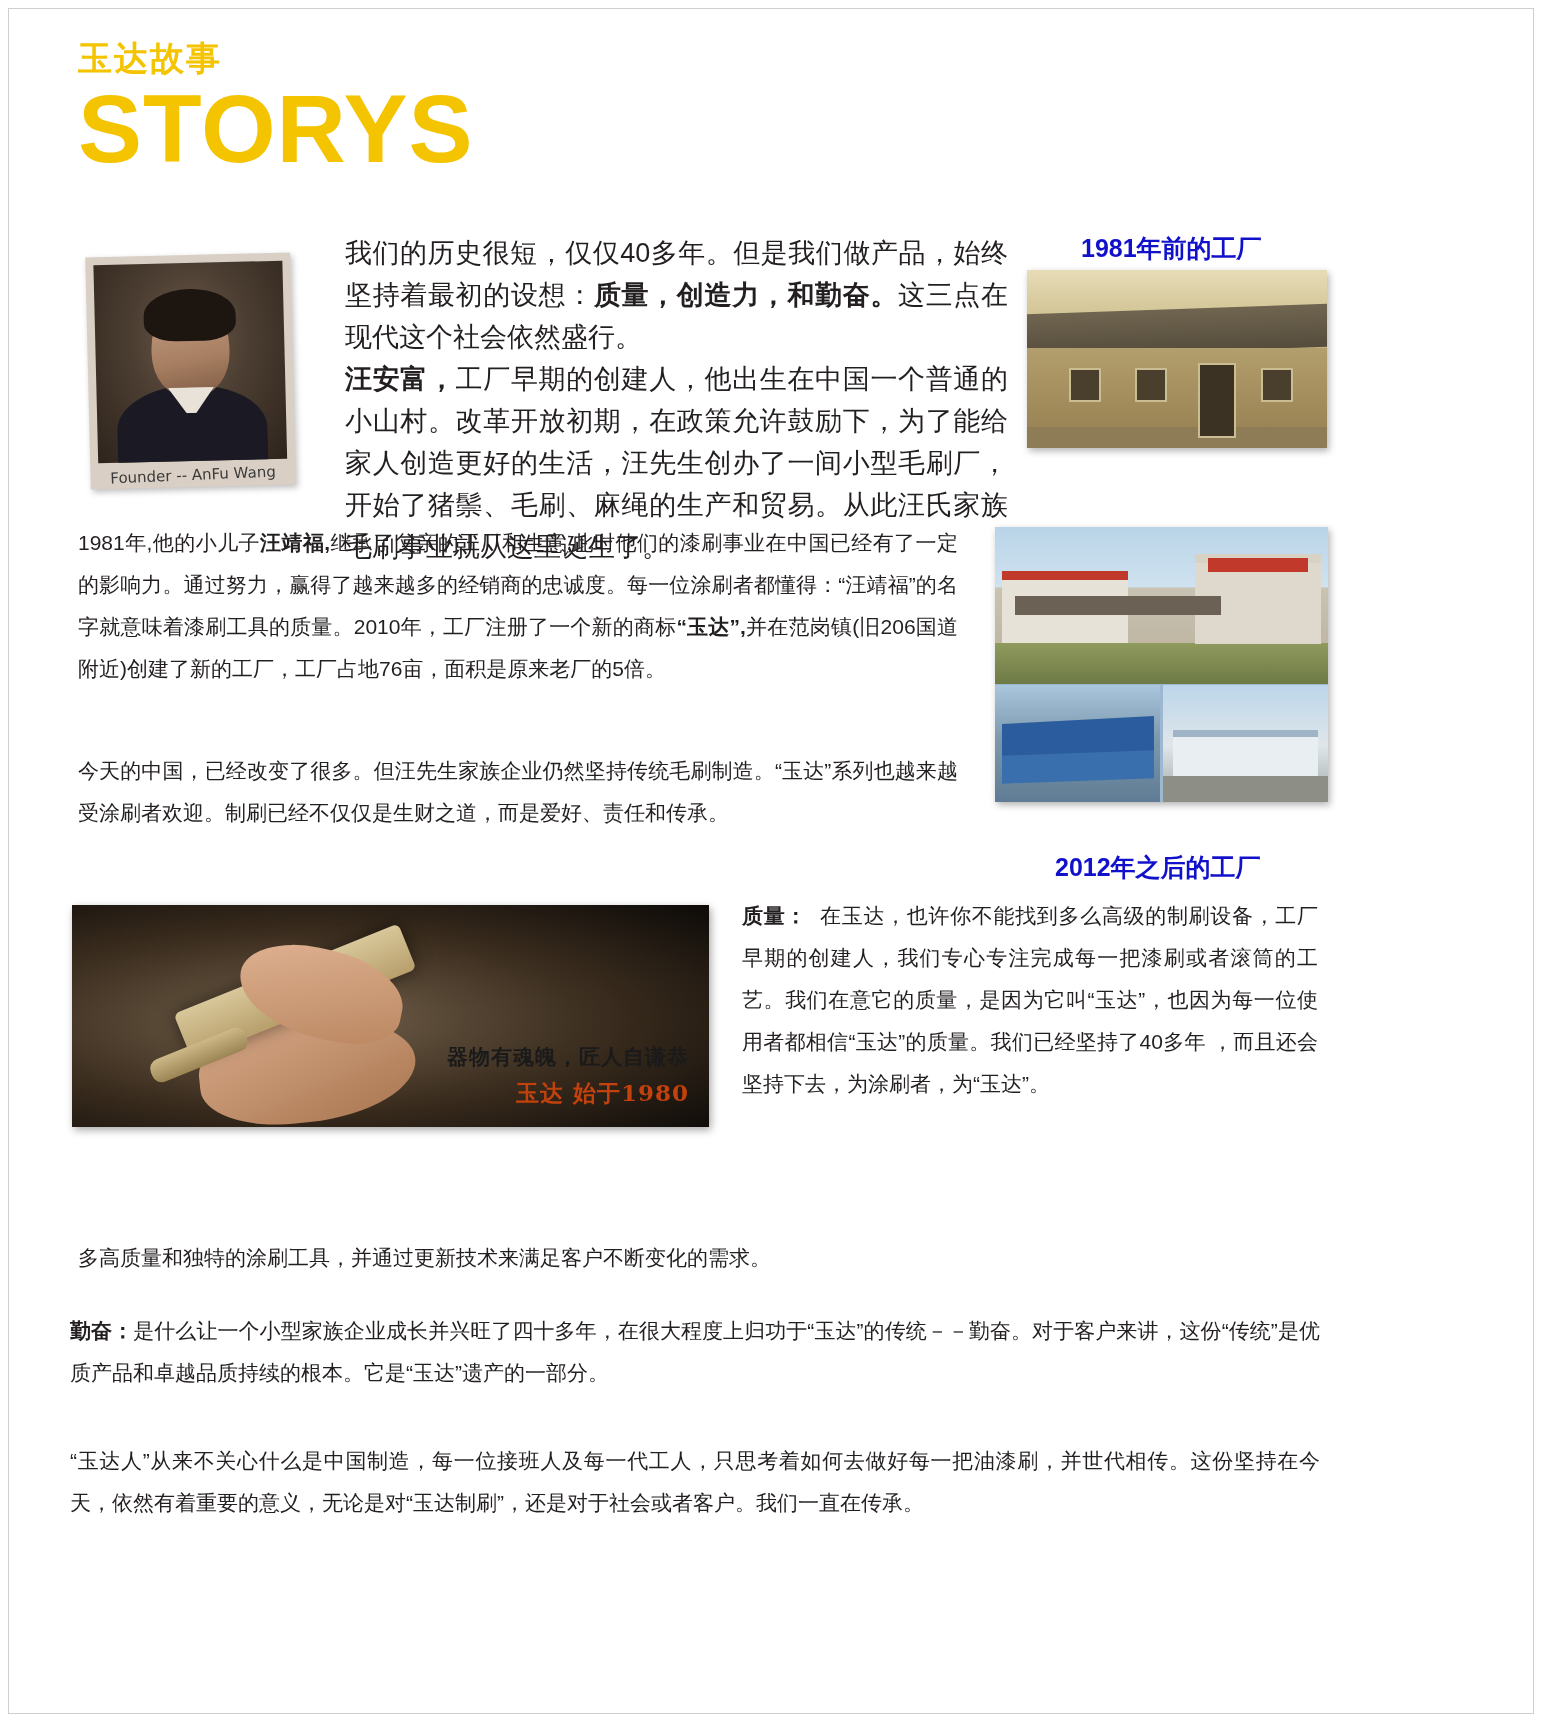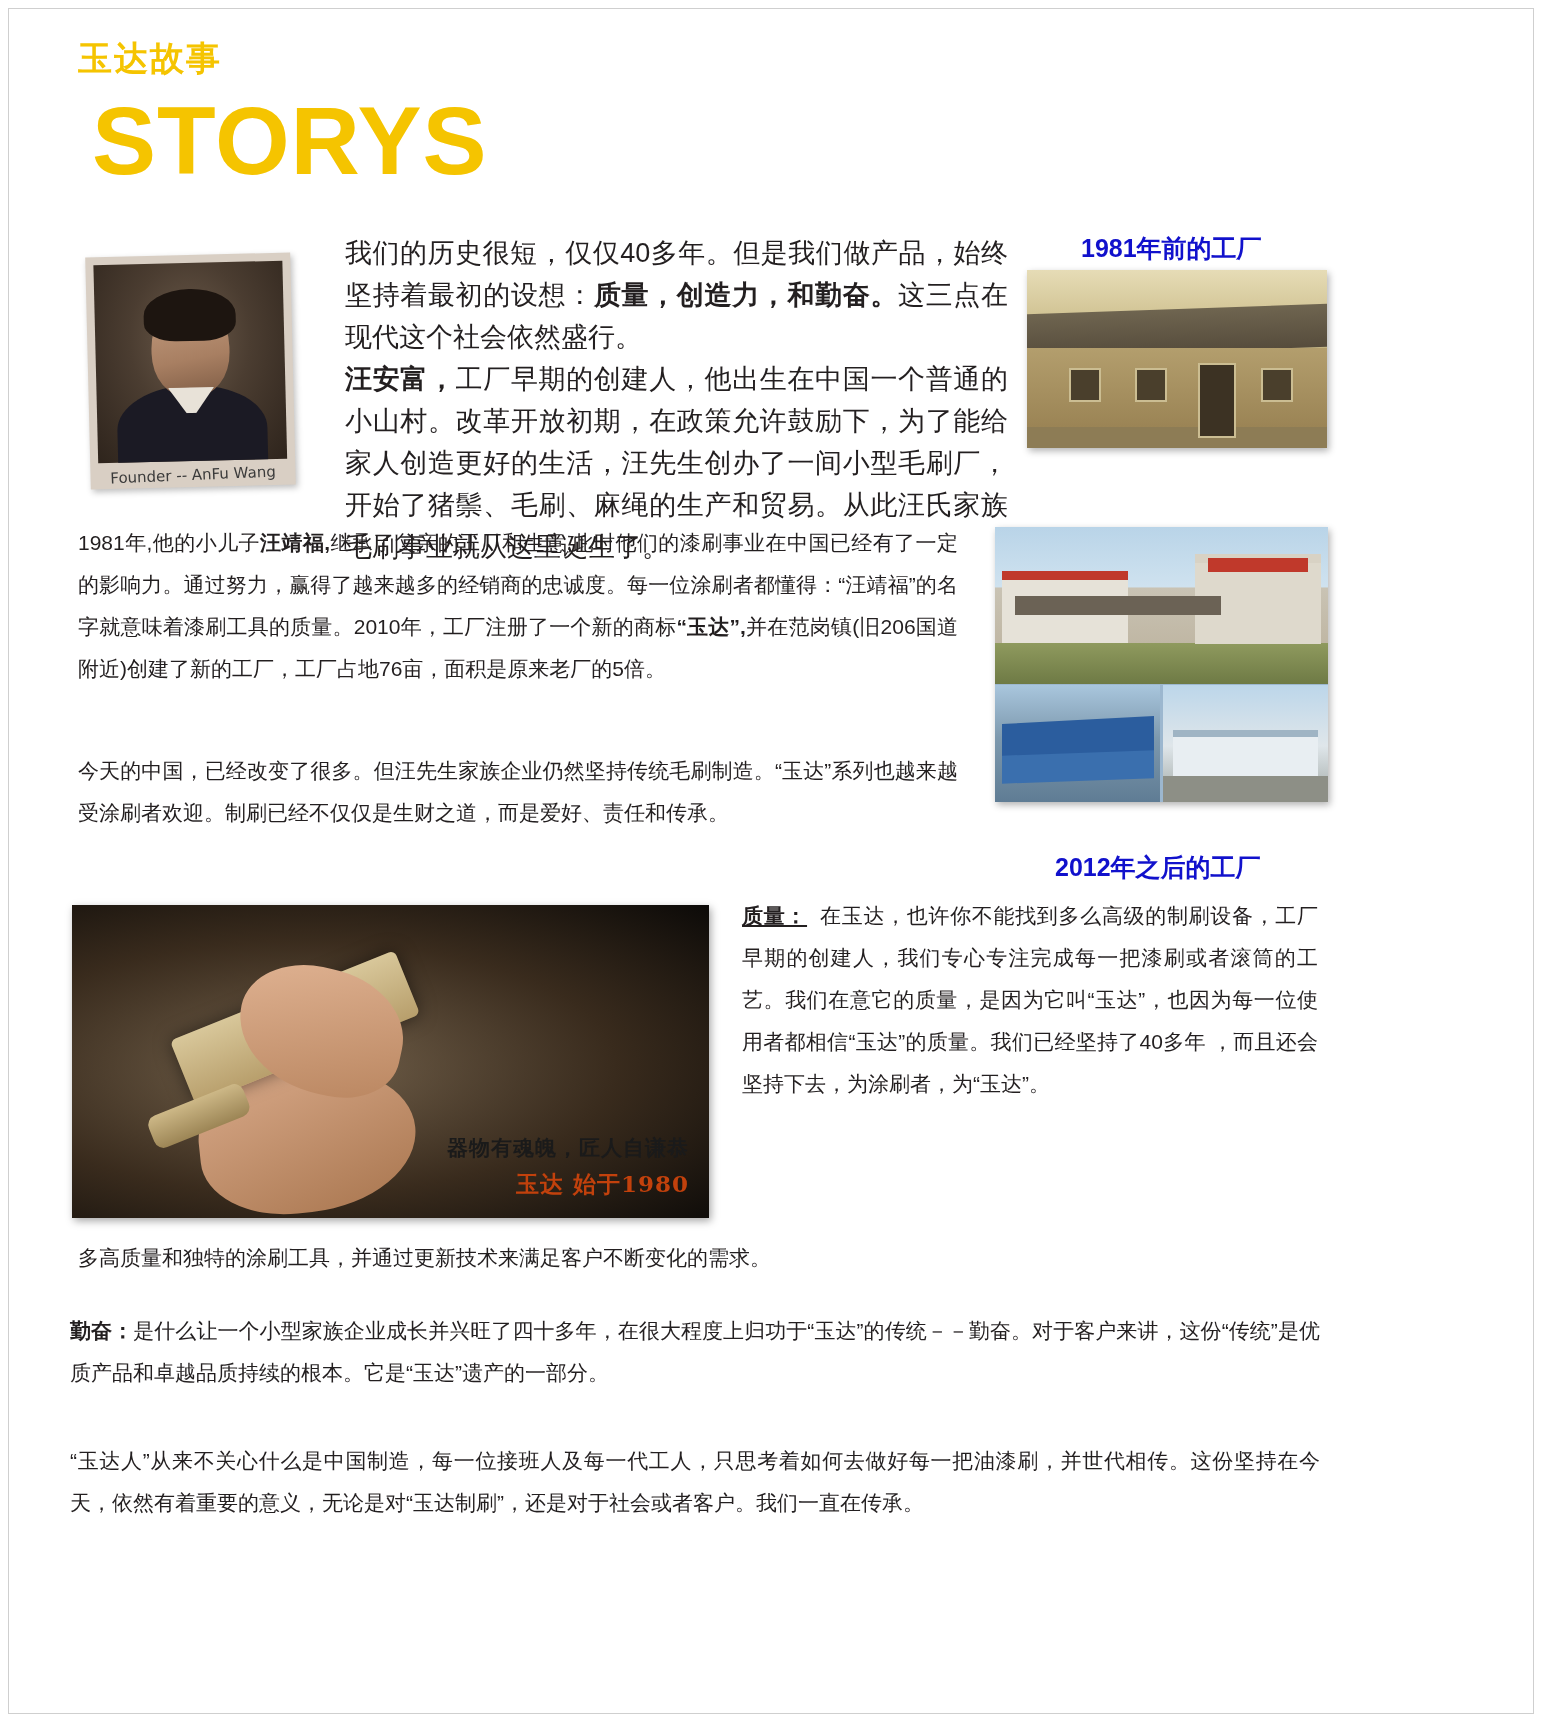--- a/index.html
+++ b/index.html
@@ -54,7 +54,7 @@
     color: #f5c400;
     letter-spacing: 1px;
     line-height: 1.05;
-    margin: 14px;
+    margin: 0;
   }
 
   

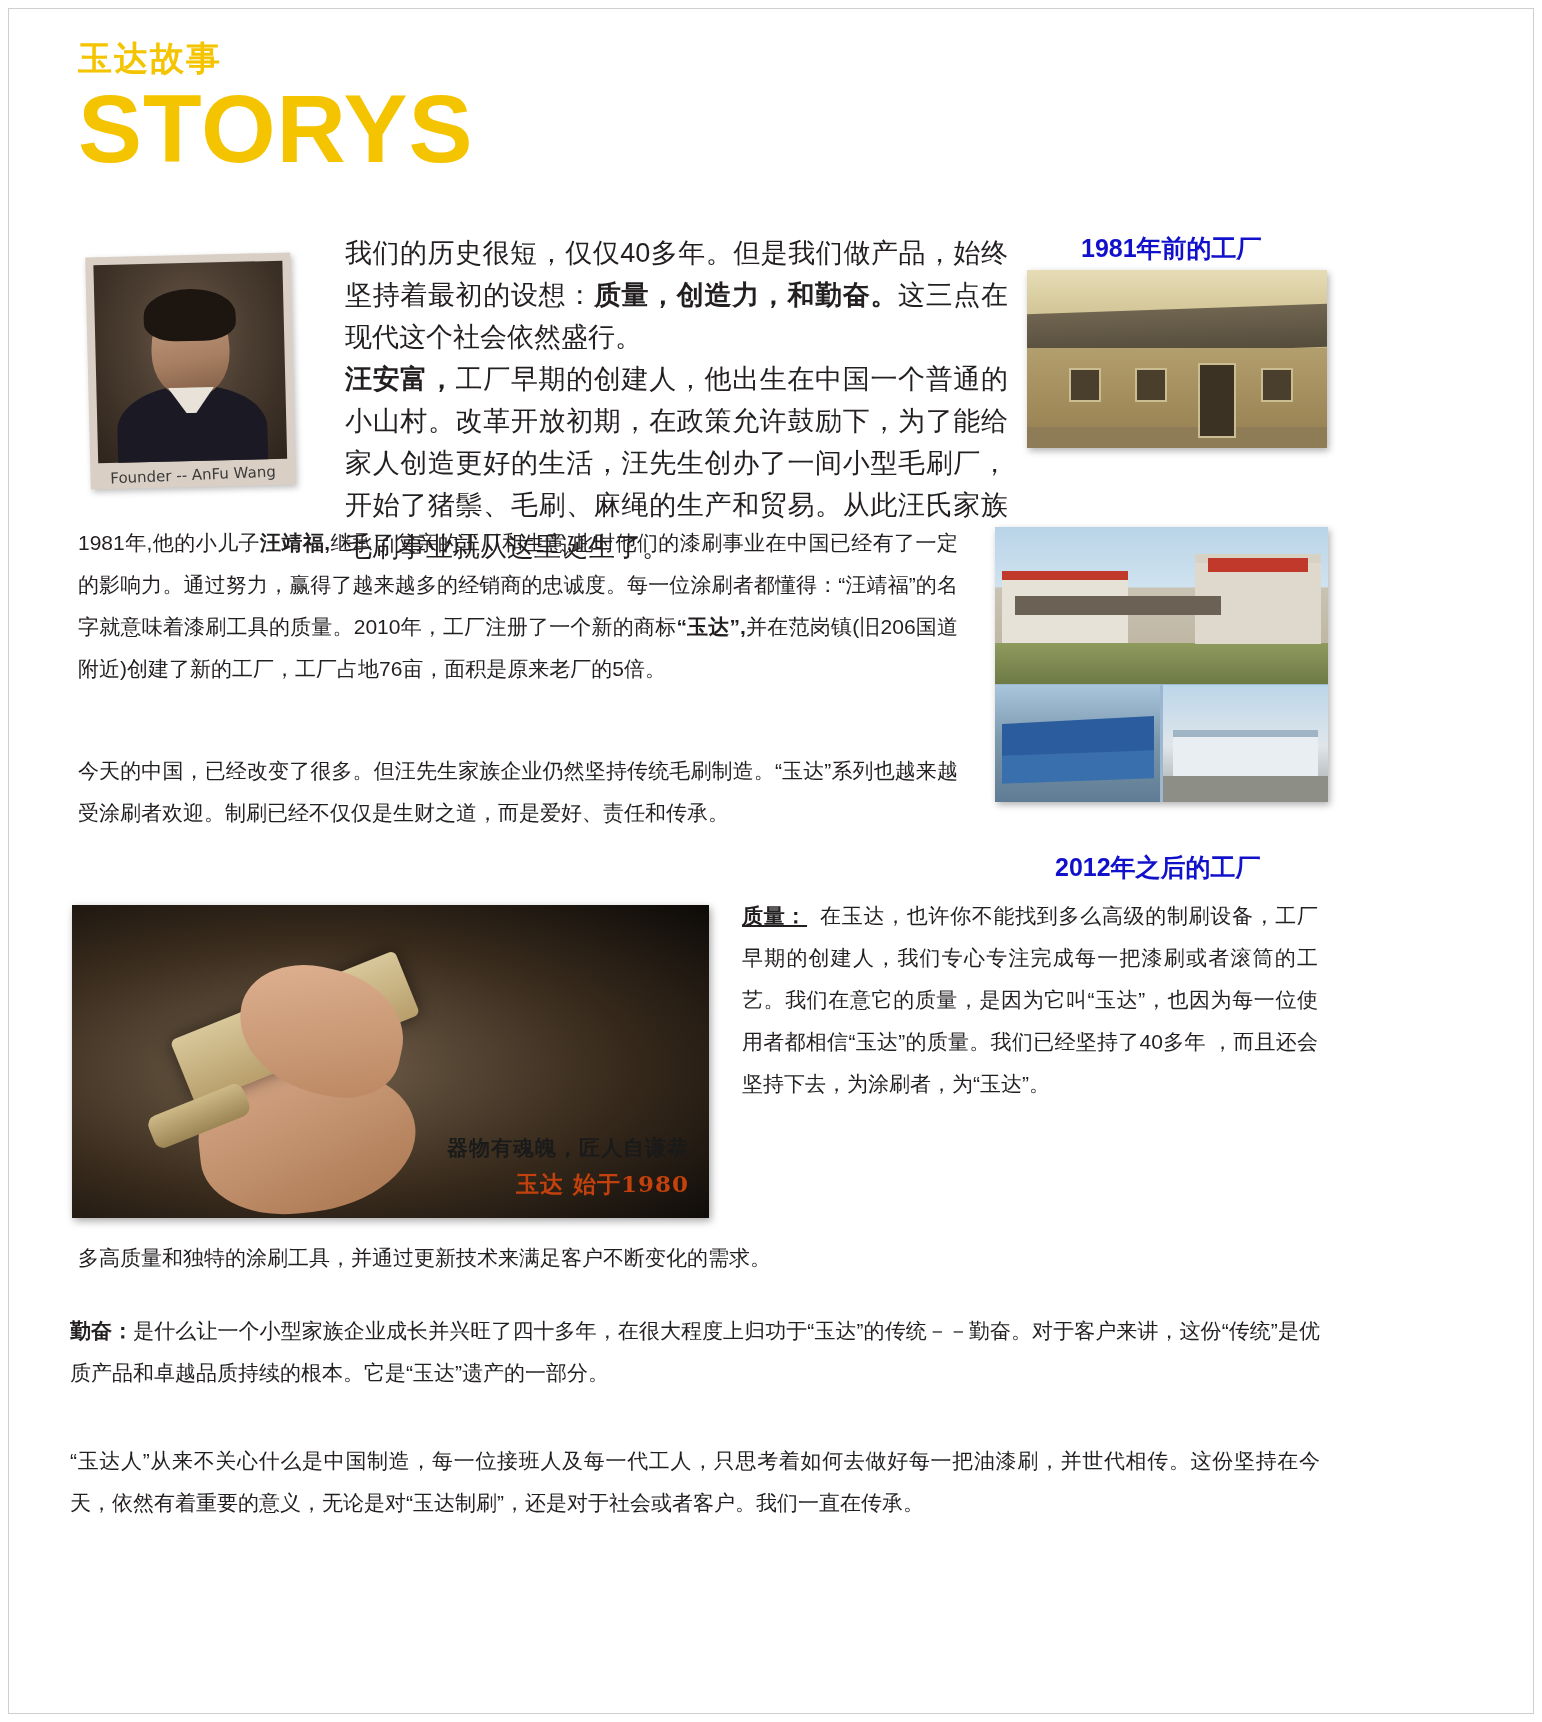--- a/index.html
+++ b/index.html
@@ -371,7 +371,7 @@
     text-align: justify;
   }
   .right-col .p2 { margin-top: 30px; }
-  .right-col b { font-weight: bold; text-decoration: underline; }
+  .right-col b { font-weight: bold; }
 
   
   .wrap-line {

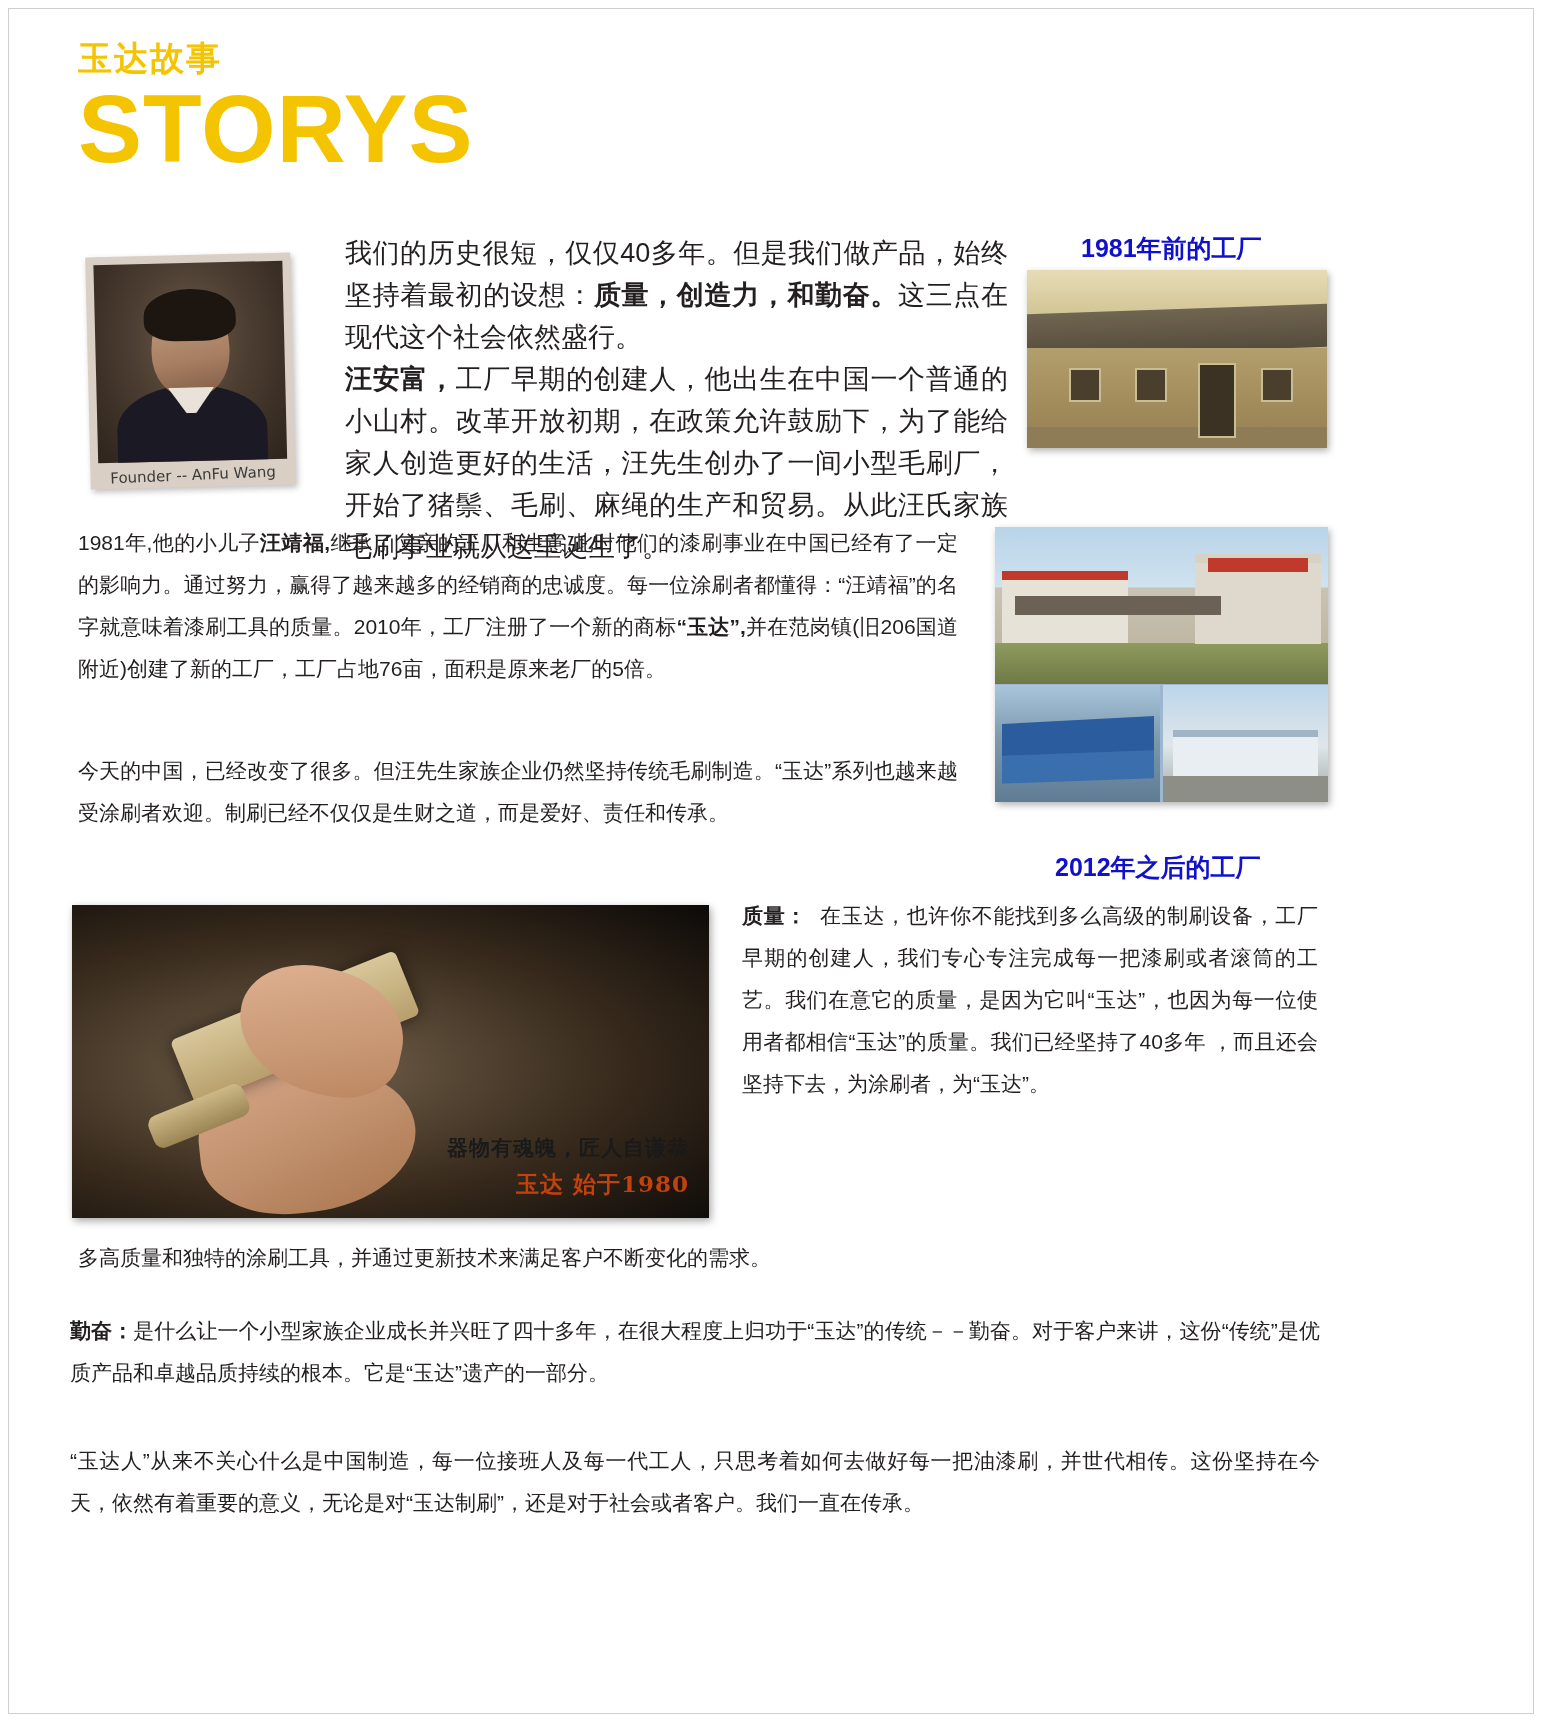--- a/index.html
+++ b/index.html
@@ -287,7 +287,7 @@
     left: 72px;
     top: 905px;
     width: 637px;
-    height: 313px;
+    height: 222px;
     box-shadow: 2px 3px 8px rgba(0,0,0,0.35);
     overflow: hidden;
     background: #111;

